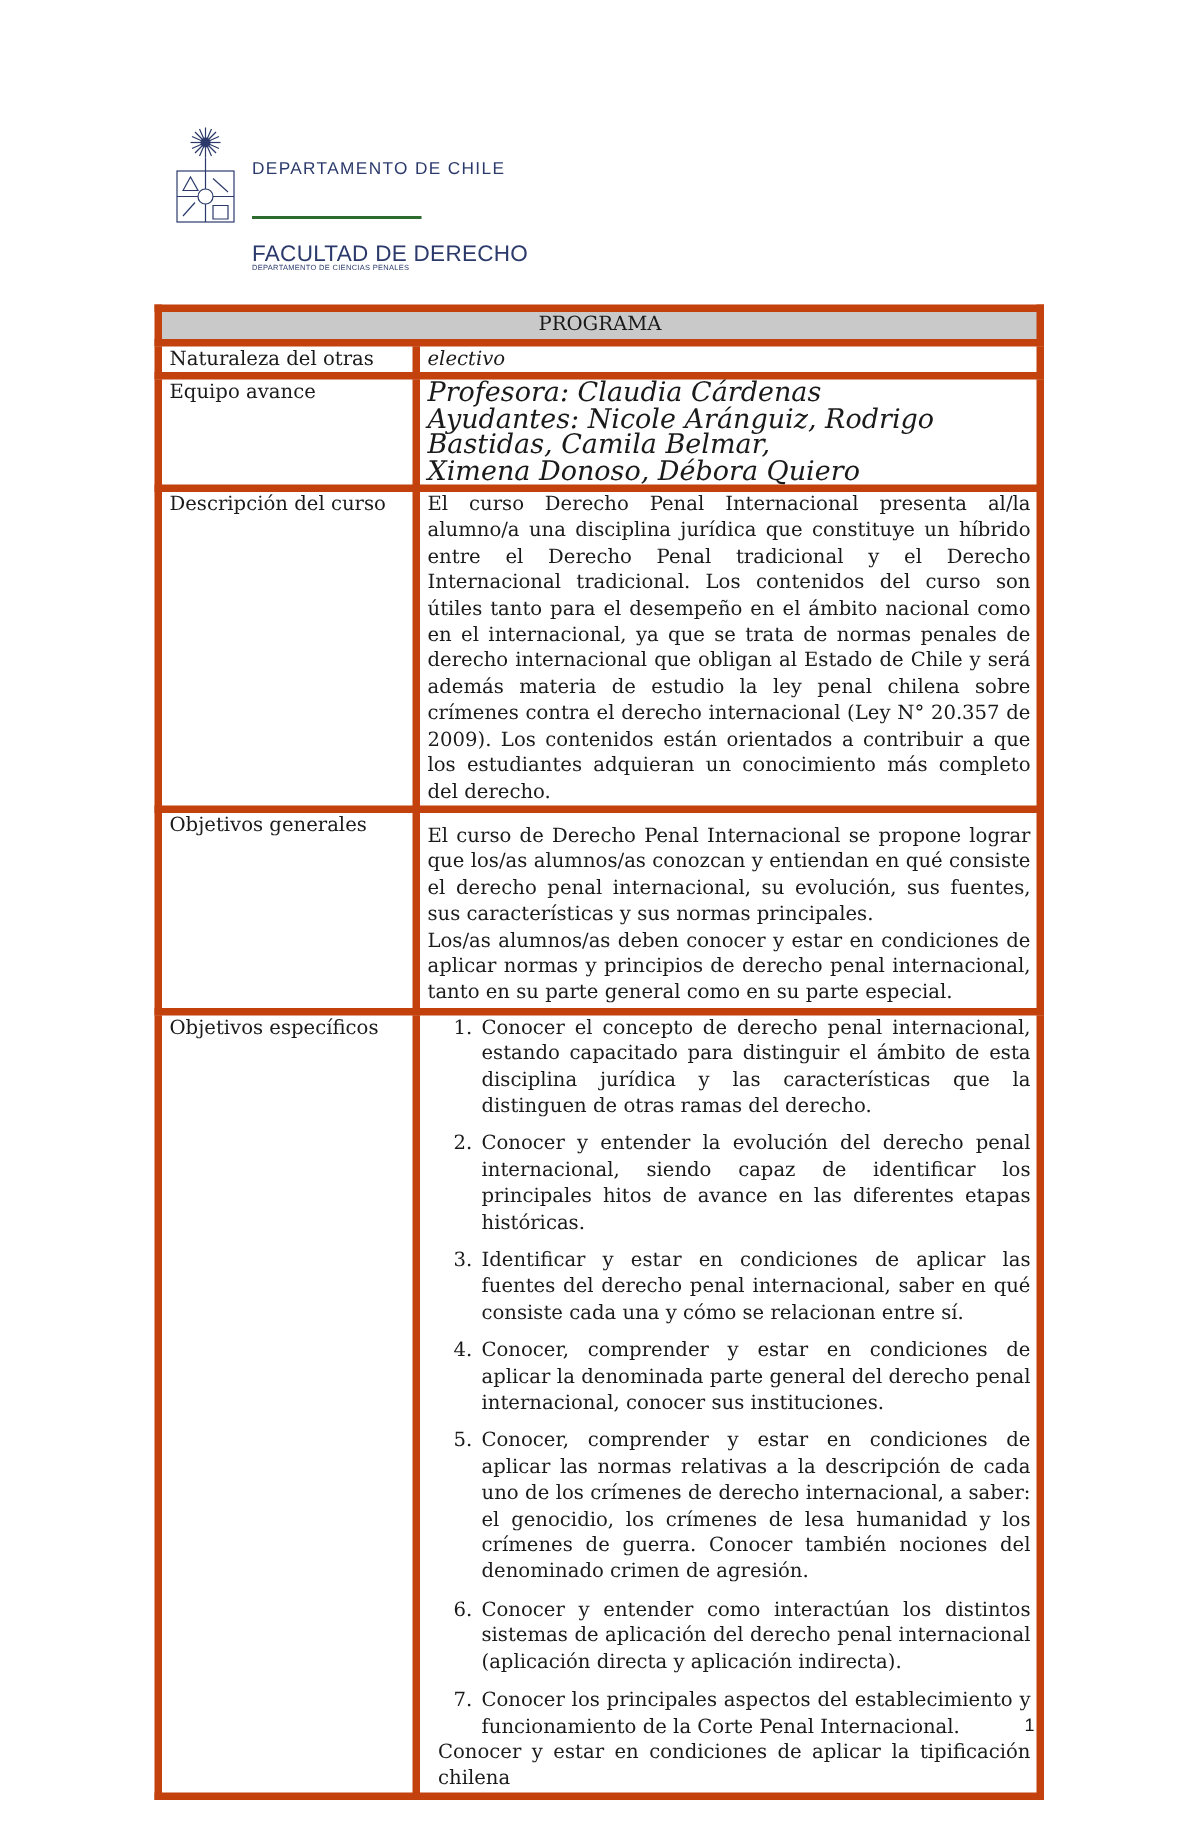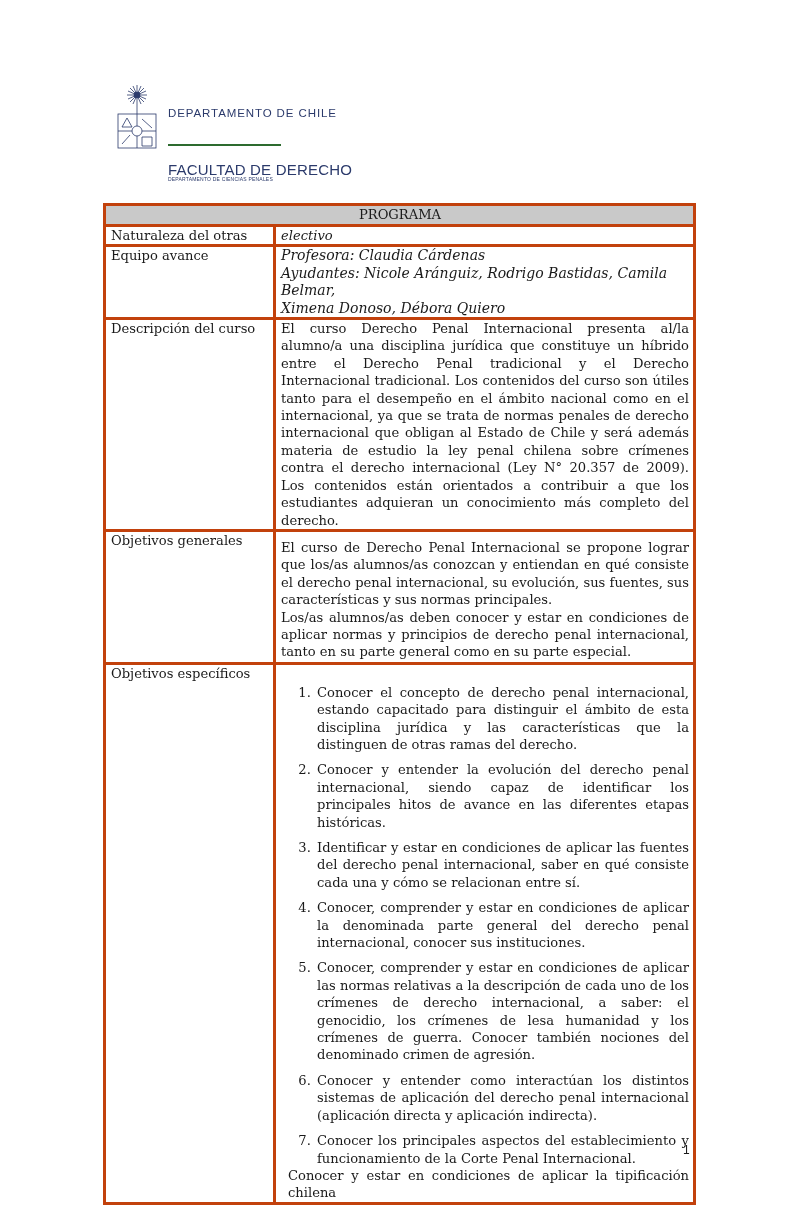--- a/index.html
+++ b/index.html
@@ -20,7 +20,7 @@
     border-collapse: collapse; font-size: 13.1px; line-height: 17.4px;
     font-family: "DejaVu Serif", "Liberation Serif", serif;
   }
-  table.prog td { border: 3px solid #c2410c; vertical-align: top; padding: 0 4px 0 5px; }
+  table.prog td { border: 5px solid #c2410c; vertical-align: top; padding: 0 4px 0 5px; }
   td.head { background: #c9c9c9; text-align: center; padding: 0; height: 18px; line-height: 17px; }
   td.lab { width: 158px; }
   td.val { text-align: justify; }

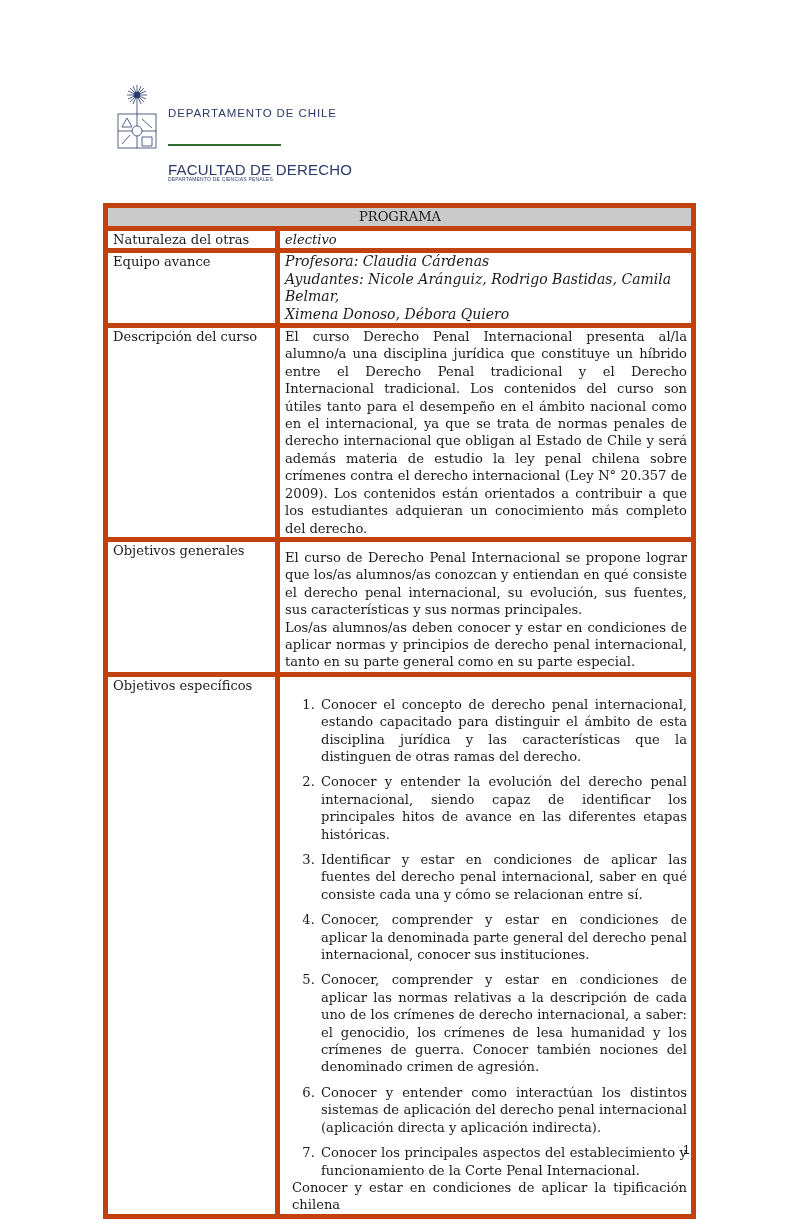--- a/index.html
+++ b/index.html
@@ -27,7 +27,7 @@
   .center { text-align: center; }
   .it { font-style: italic; }
   .bi { font-style: italic; font-weight: bold; }
-  .small-it { font-style: italic; font-size: 14px; }
+  .small-it { font-style: italic; font-size: 18px; }
   .gen { padding-top: 7px !important; padding-bottom: 1px !important; margin-top: 19px; }
   ol.obj { margin: 19px 0 0 0; padding-left: 34px; }
   ol.obj li { text-align: justify; margin-bottom: 8px; padding-left: 2px; }

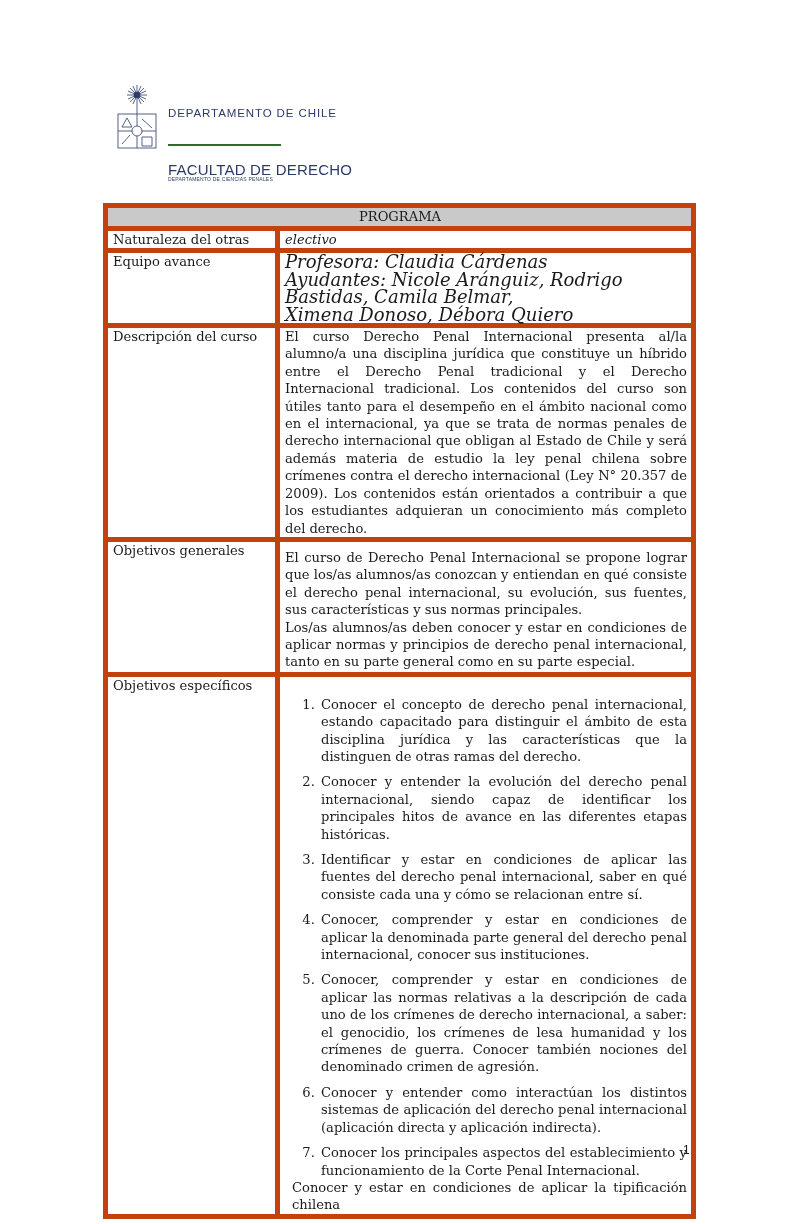--- a/index.html
+++ b/index.html
@@ -29,7 +29,7 @@
   .bi { font-style: italic; font-weight: bold; }
   .small-it { font-style: italic; font-size: 18px; }
   .gen { padding-top: 7px !important; padding-bottom: 1px !important; margin-top: 19px; }
-  ol.obj { margin: 19px 0 0 0; padding-left: 34px; }
+  ol.obj { margin: 0 0 0 0; padding-left: 34px; }
   ol.obj li { text-align: justify; margin-bottom: 8px; padding-left: 2px; }
   ol.obj li:last-child { margin-bottom: 0; }
   .tail { margin-left: 7px; }

